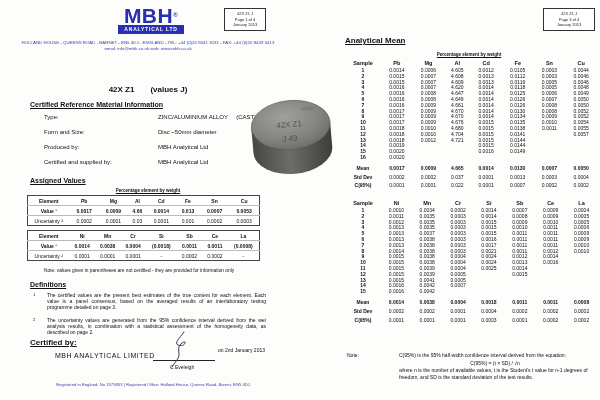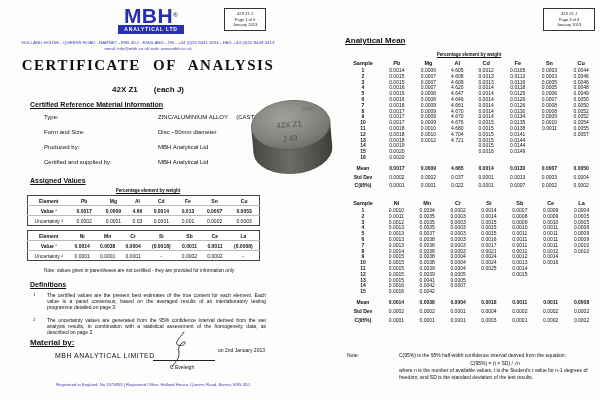--- a/index.html
+++ b/index.html
@@ -106,7 +106,6 @@
     <div class="addr addr1">HOLLAND HOUSE - QUEENS ROAD - BARNET - EN5 4DJ - ENGLAND - TEL: +44 (0)20 8441 3031 - FAX: +44 (0)20 8449 0413</div>
     <div class="addr addr2">email: info@mbh.co.uk    web: www.mbh.co.uk</div>
 
-    <div class="title">CERTIFICATE OF ANALYSIS</div>
 
     <div class="subtitle">
       <span>42X Z1</span><span class="batch">(each J)</span>

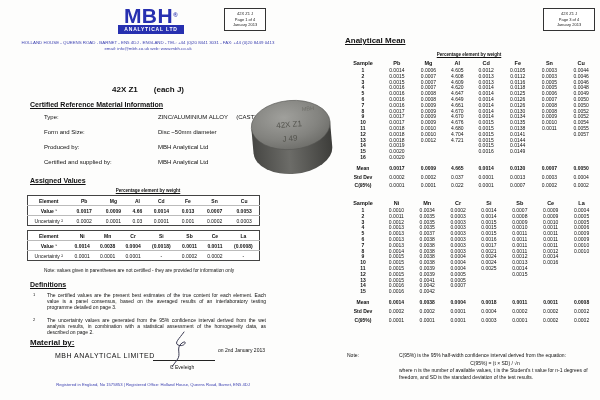--- a/index.html
+++ b/index.html
@@ -108,7 +108,7 @@
 
 
     <div class="subtitle">
-      <span>42X Z1</span><span class="batch">(each J)</span>
+      <span>42X Z1</span><span class="batch">(values J)</span>
     </div>
 
     <div class="sec-title crm-sec">Certified Reference Material Information</div>

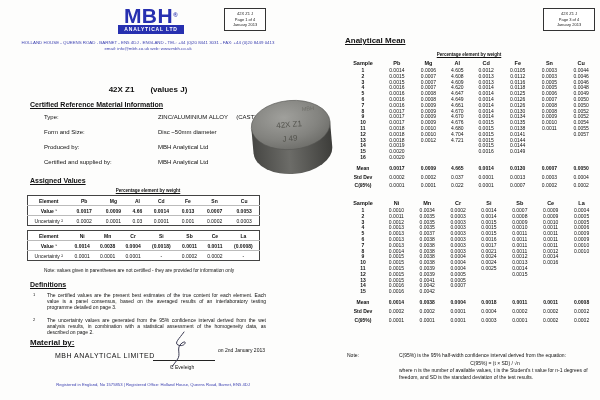--- a/index.html
+++ b/index.html
@@ -228,7 +228,7 @@
     <div class="def-num def2">2</div>
     <div class="def-text def2">The uncertainty values are generated from the 95% confidence interval derived from the wet analysis results, in combination with a statistical assessment of the homogeneity data, as described on page 2.</div>
 
-    <div class="sec-title certified-sec">Material by:</div>
+    <div class="sec-title certified-sec">Certified by:</div>
     <div class="company">MBH  ANALYTICAL  LIMITED</div>
     <div class="sigline"></div>
     <svg class="signature-svg" width="44" height="38" viewBox="0 0 44 38">

